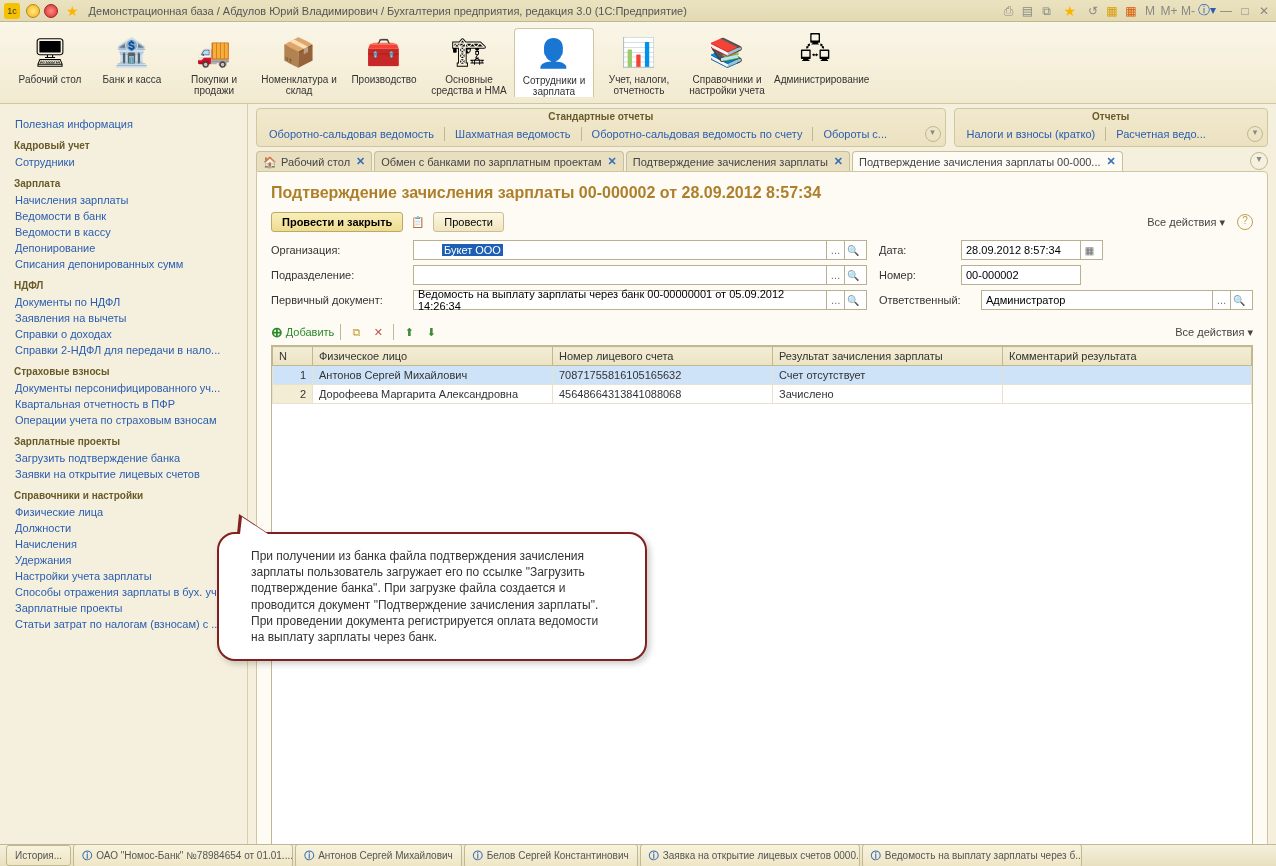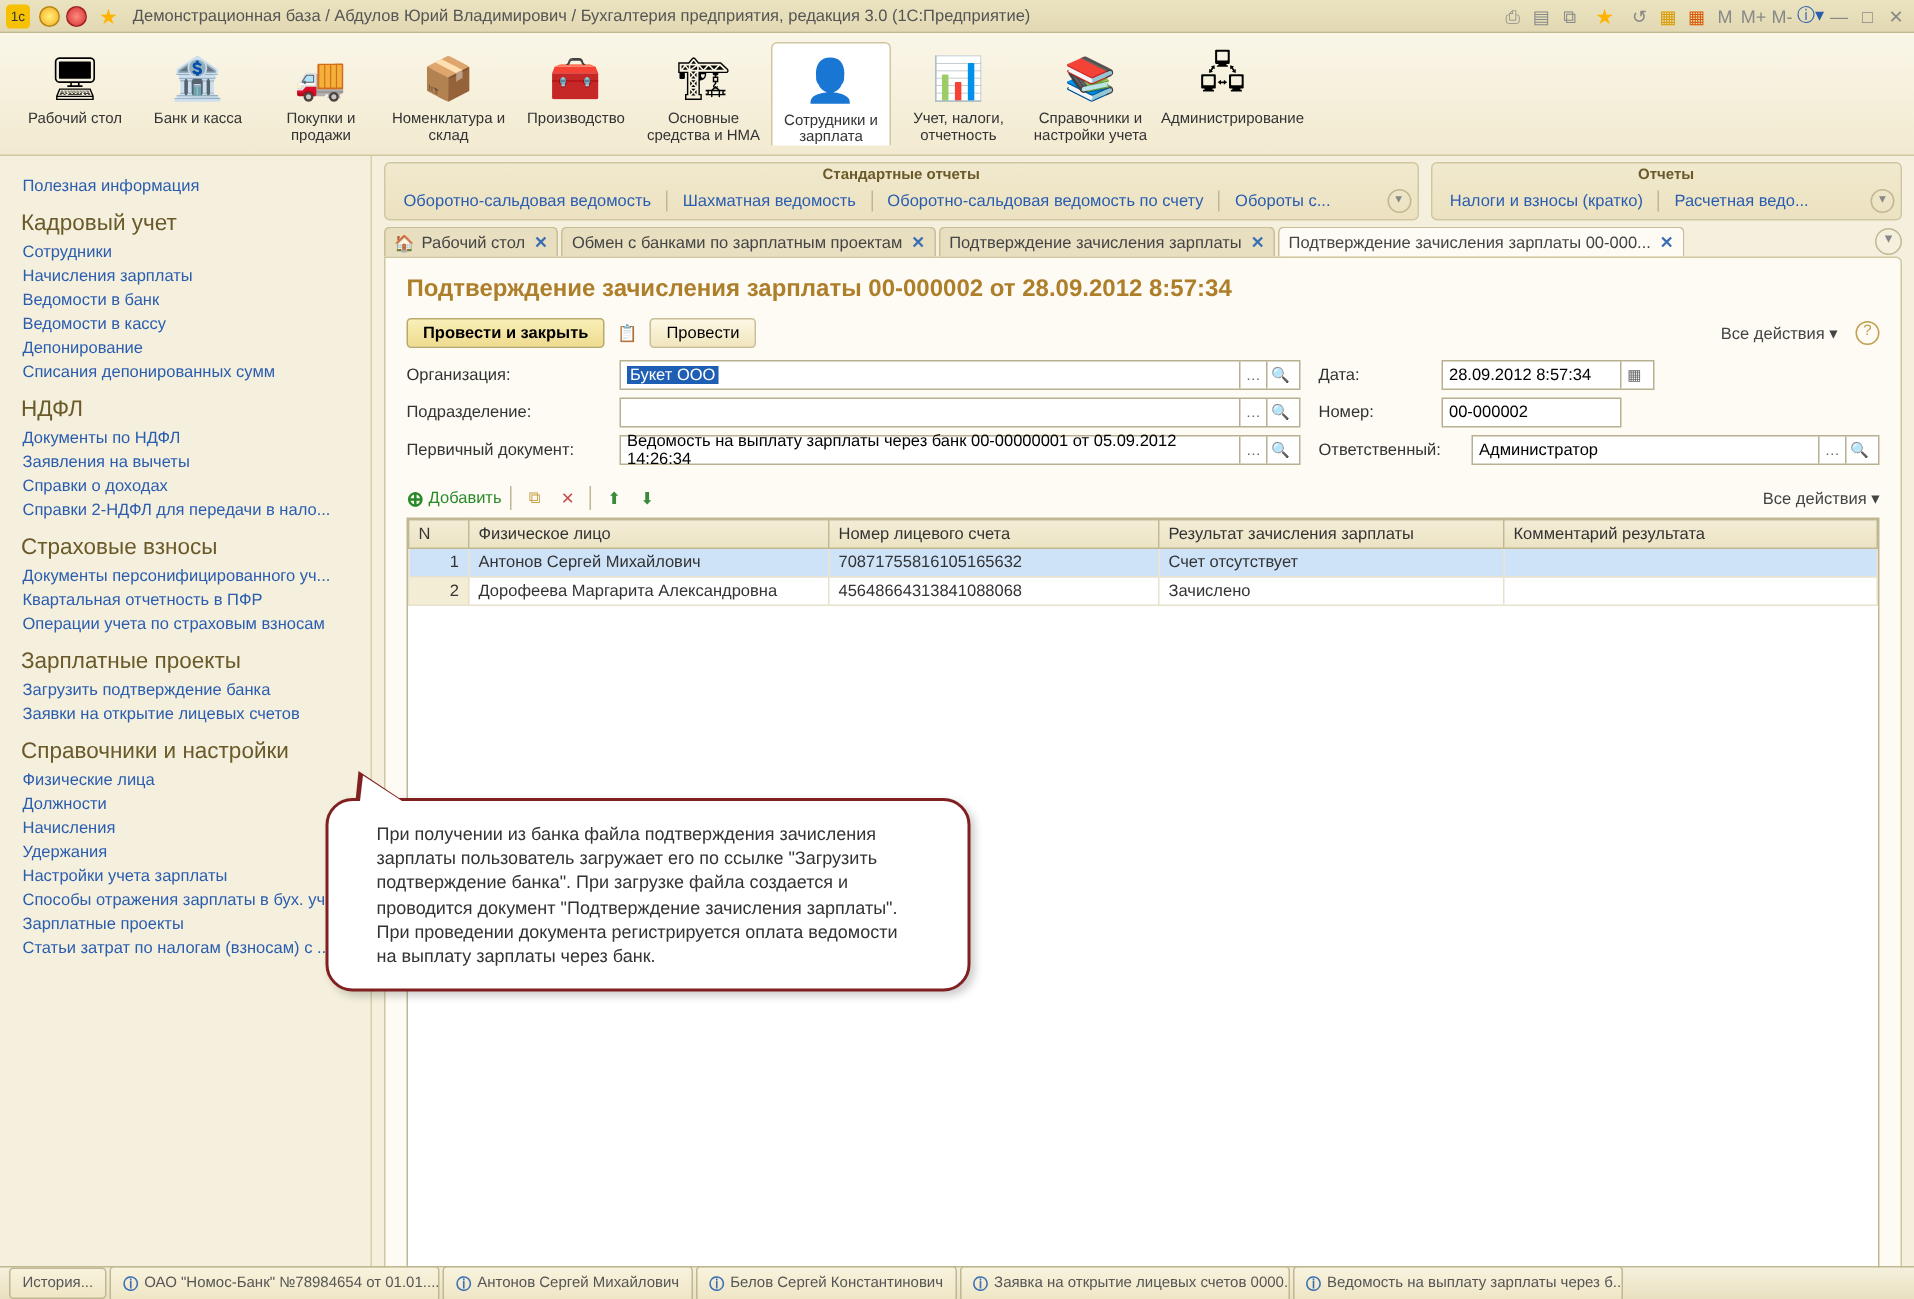--- a/index.html
+++ b/index.html
@@ -26,7 +26,7 @@
   
   .sidebar { width:248px; background:#f5f0dd; padding:12px 0 0 0; overflow-y:auto; border-right:1px solid #d8cfa8;}
   .sb-link { display:block; color:#2a5db0; font-size:11px; padding:2px 15px; cursor:pointer;}
-  .sb-head { display:block; color:#6a5a2a; font-weight:normal; font-size:15px; padding:8px 14px 3px;}
+  .sb-head { display:block; color:#6a5a2a; font-weight:bold; font-size:10px; padding:8px 14px 3px;}
   
   .content { flex:1; display:flex; flex-direction:column; background:#f5f0dd;}
   

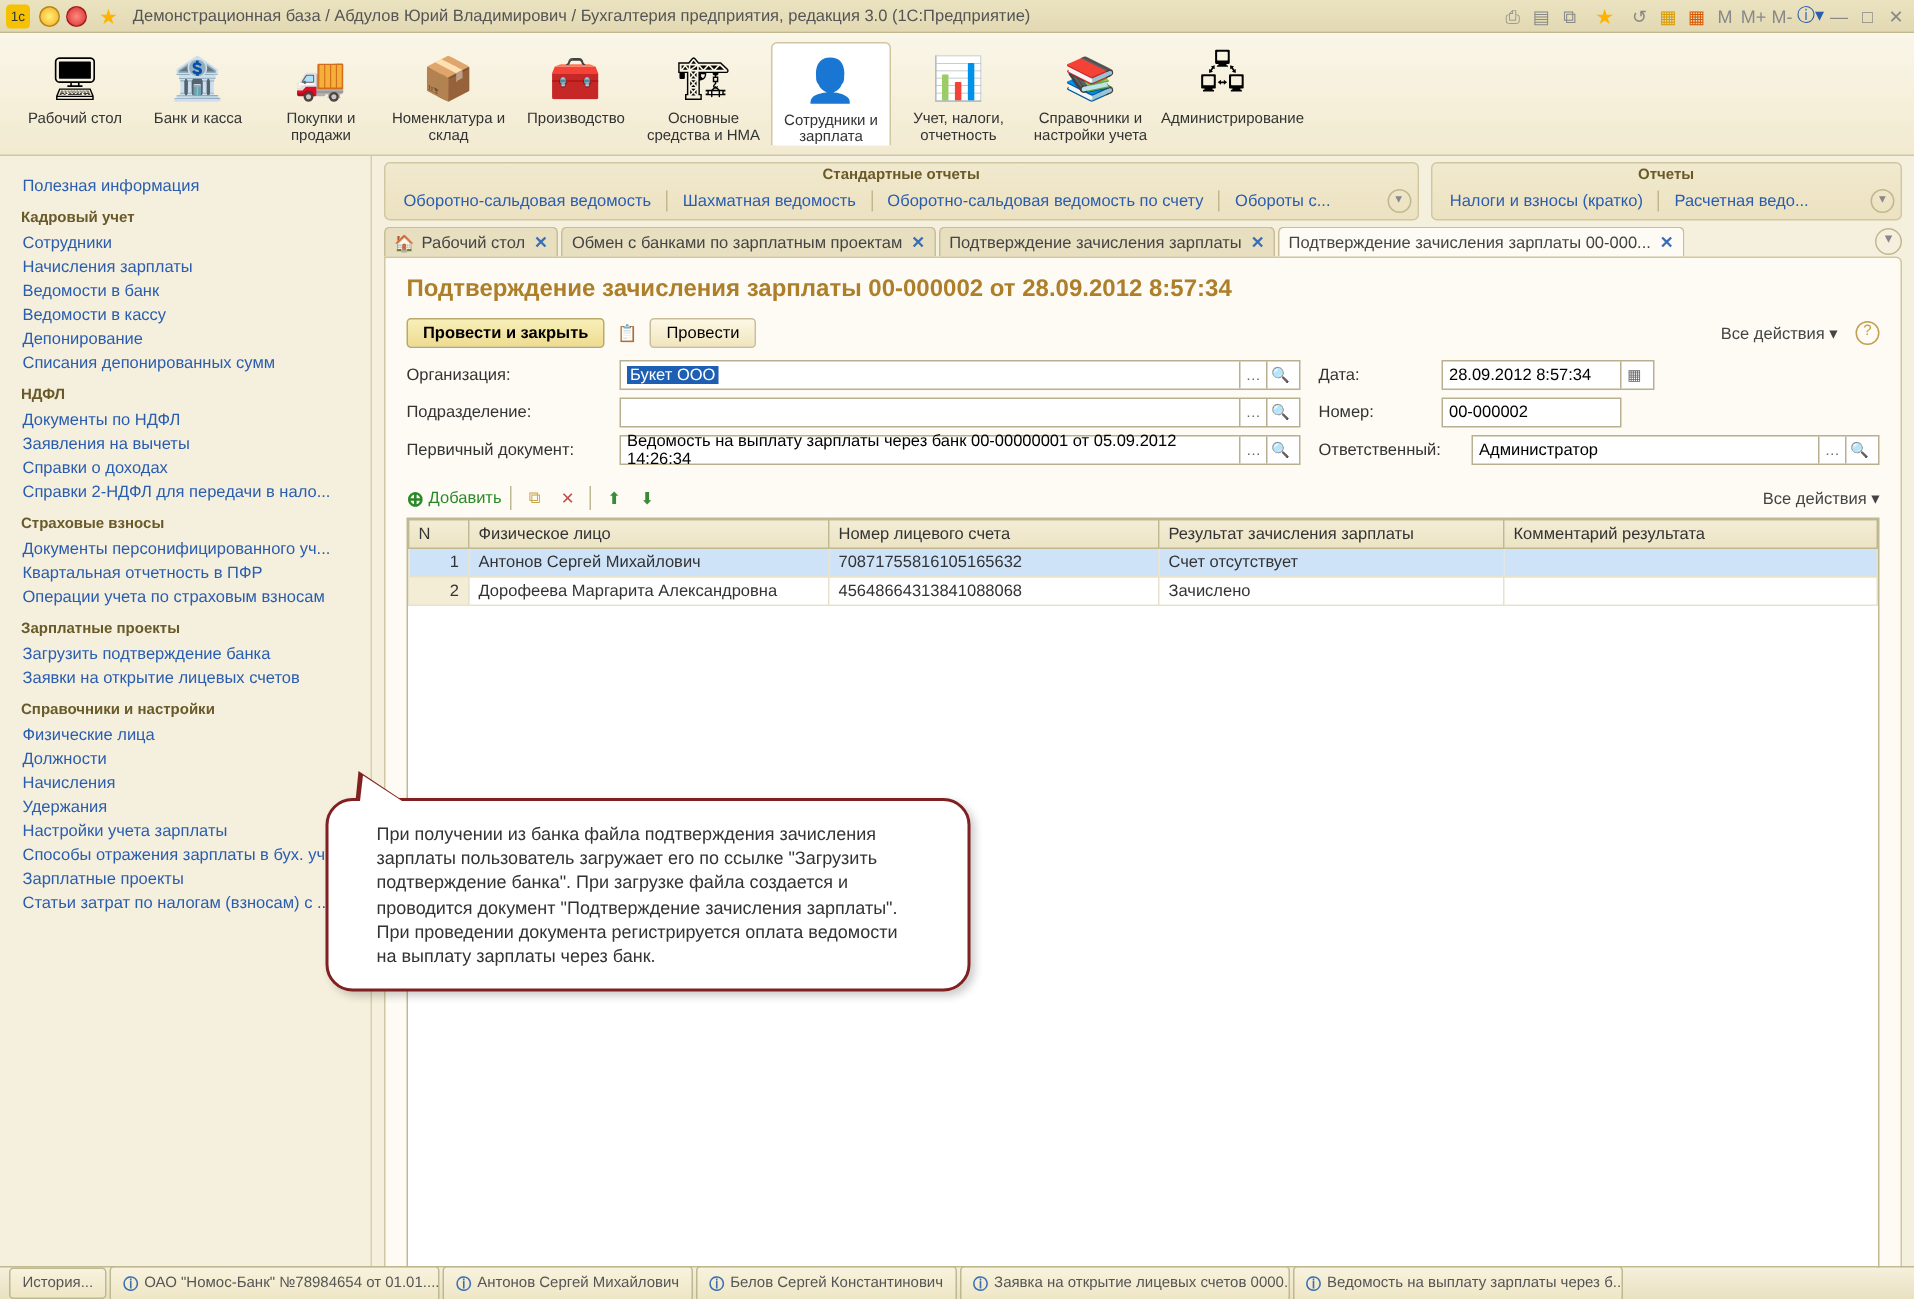--- a/index.html
+++ b/index.html
@@ -158,6 +158,7 @@
     <div id="sidebar-groups">
         <span class="sb-head">Кадровый учет</span>
         <span class="sb-link">Сотрудники</span>
+        <span class="sb-head">Зарплата</span>
         <span class="sb-link">Начисления зарплаты</span>
         <span class="sb-link">Ведомости в банк</span>
         <span class="sb-link">Ведомости в кассу</span>

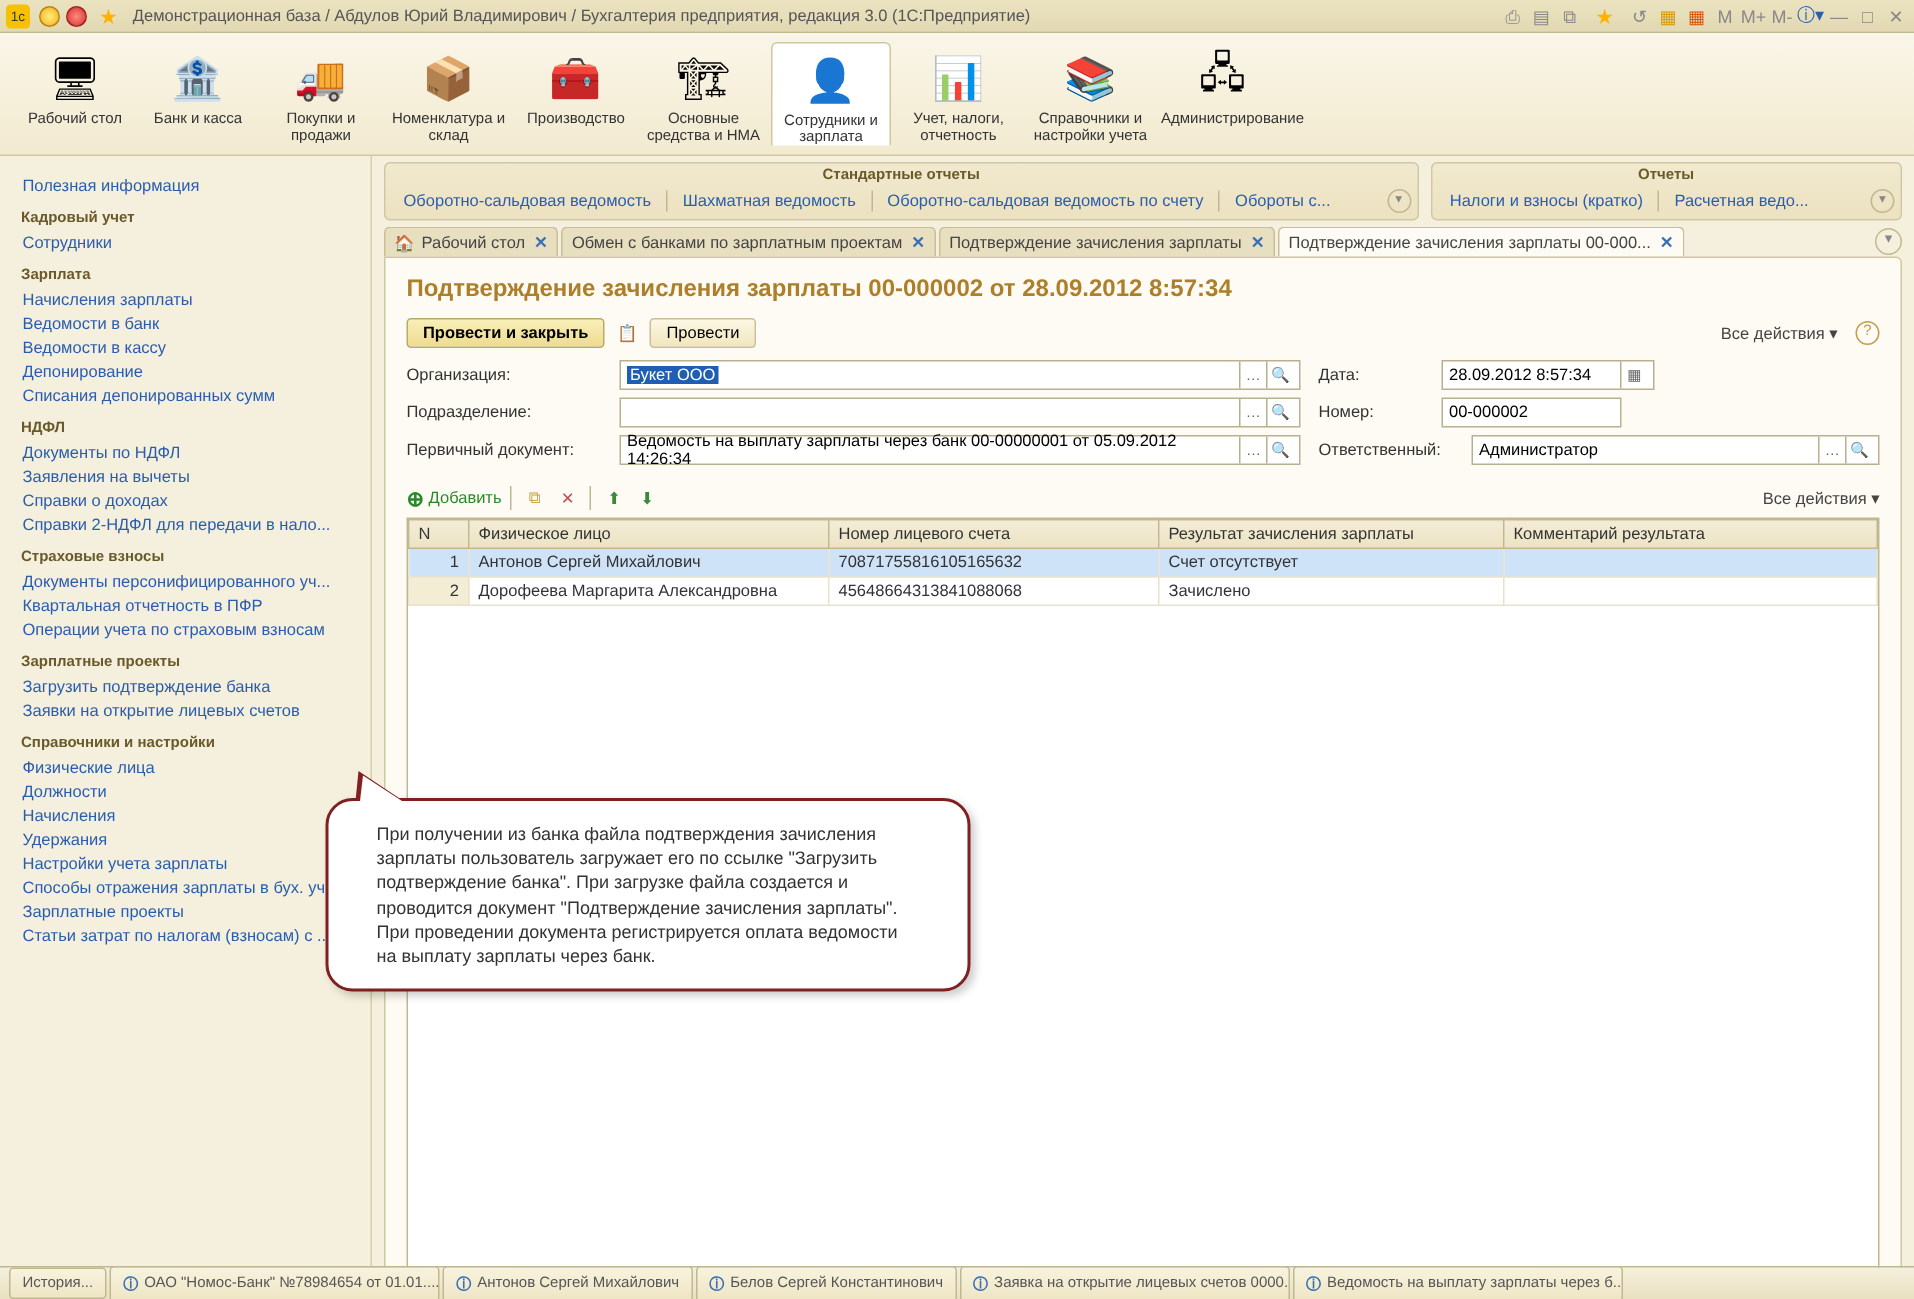--- a/index.html
+++ b/index.html
@@ -57,7 +57,7 @@
   .form-row { display:flex; align-items:center; gap:12px; margin-bottom:5px;}
   .form-label { width:130px; font-size:11px; color:#333;}
   .form-input { height:20px; border:1px solid #b8b090; background:#fff; padding:0 4px; font-size:11px; display:flex; align-items:center; position:relative;}
-  .form-input .sel { background:#1e5fb3; color:#fff; padding:0 2px;}
+  .form-input .sel { background:#1e5fb3; color:#fff; padding:0 2px;margin-left:24px;}
   .input-btn { width:18px; height:18px; display:inline-flex; align-items:center; justify-content:center; border-left:1px solid #b8b090; color:#666; font-size:10px;}
   
   .grid-toolbar { display:flex; align-items:center; gap:4px; margin:8px 0 4px;}

